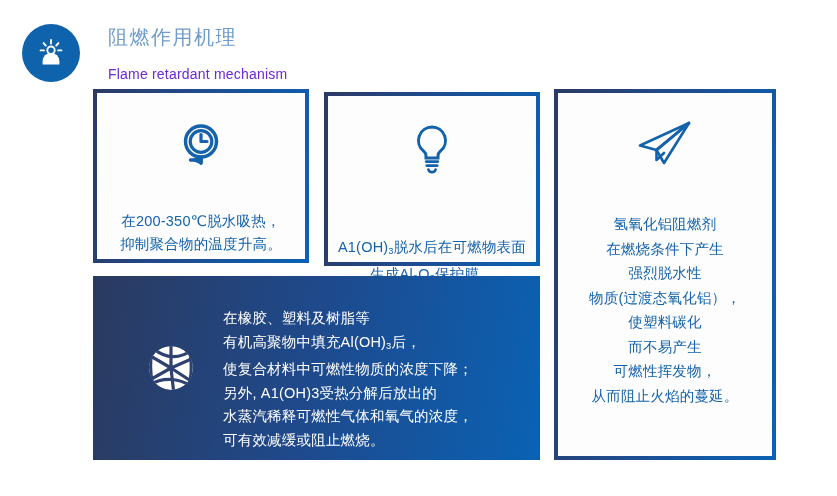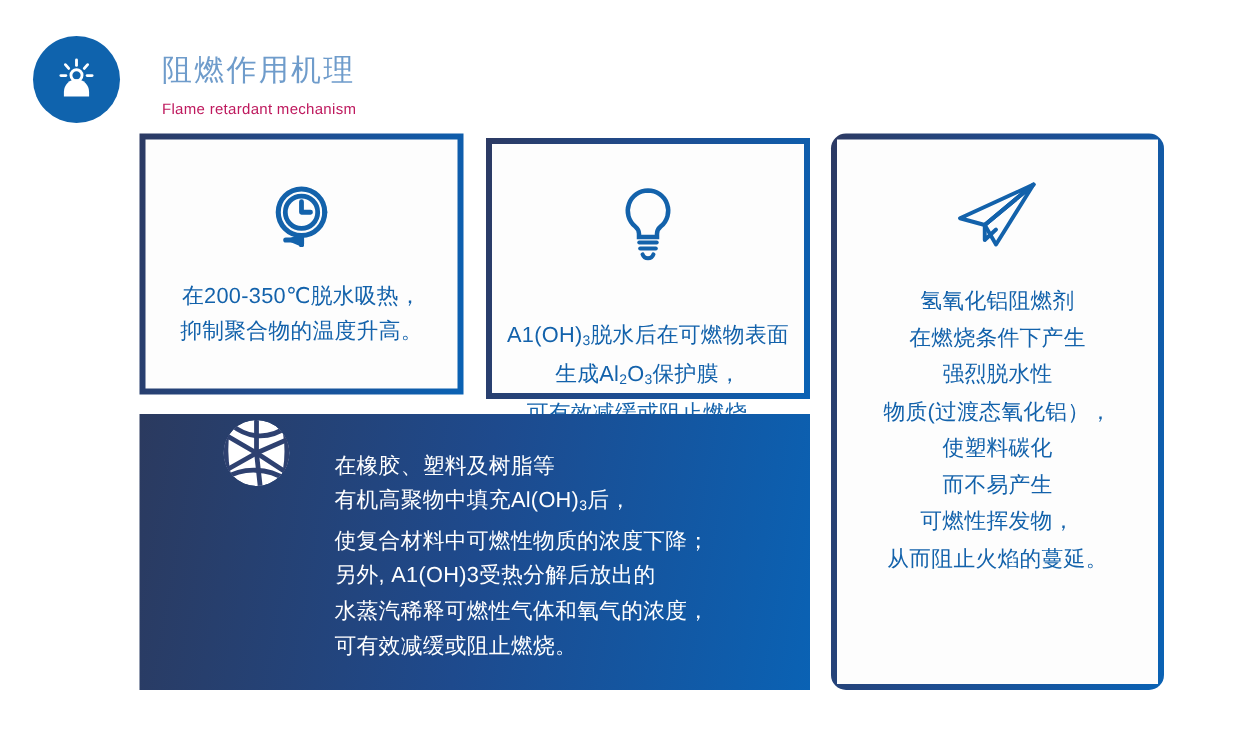--- a/index.html
+++ b/index.html
@@ -48,12 +48,12 @@
   }
 
   #page-subtitle {
-    font-size: 10px;
+    font-size: 14px;
     line-height: 16px;
-    color: #be185d;
+    color: #6d28d9;
     letter-spacing: 0.2px;
     white-space: nowrap;
-    margin-top: 7px;
+    margin-top: 17px;
   }
 
   

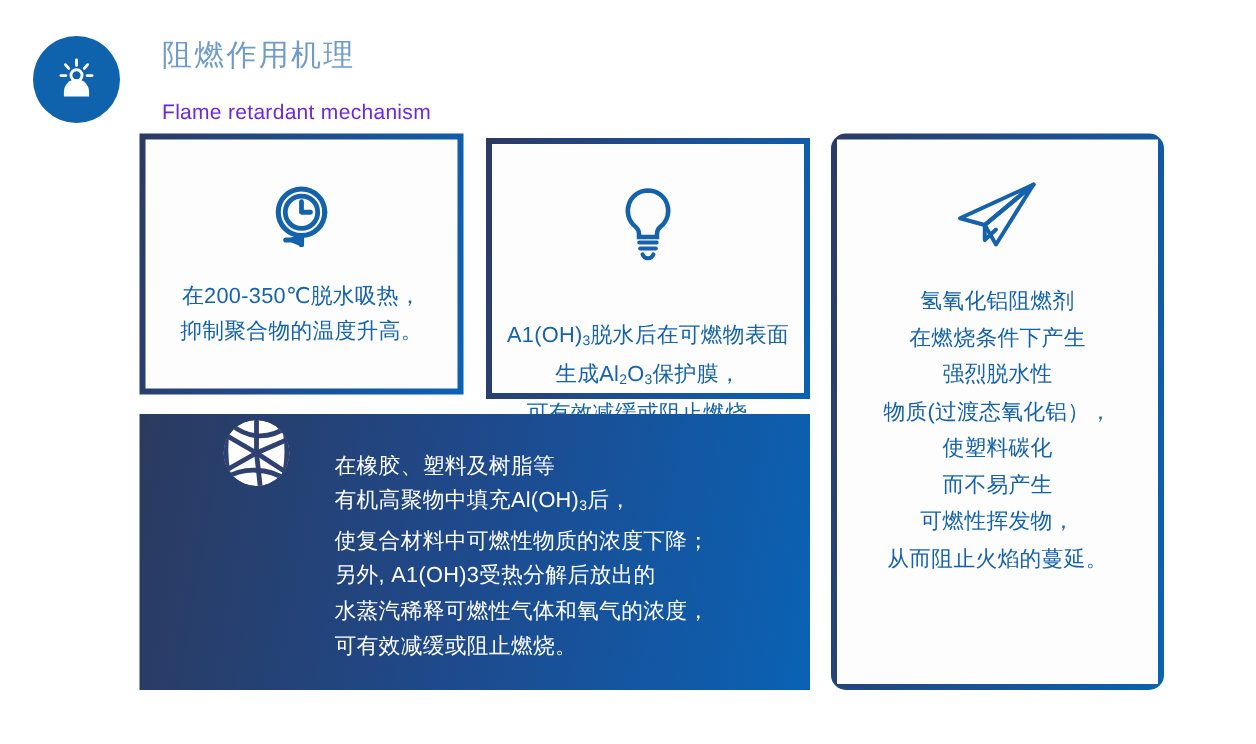--- a/index.html
+++ b/index.html
@@ -71,6 +71,7 @@
     flex-direction: column;
     align-items: center;
     justify-content: flex-start;
+    gap: 23px;
   }
 
   #card-heat   { left: 93px;  top: 89px;  width: 216px; height: 174px; }

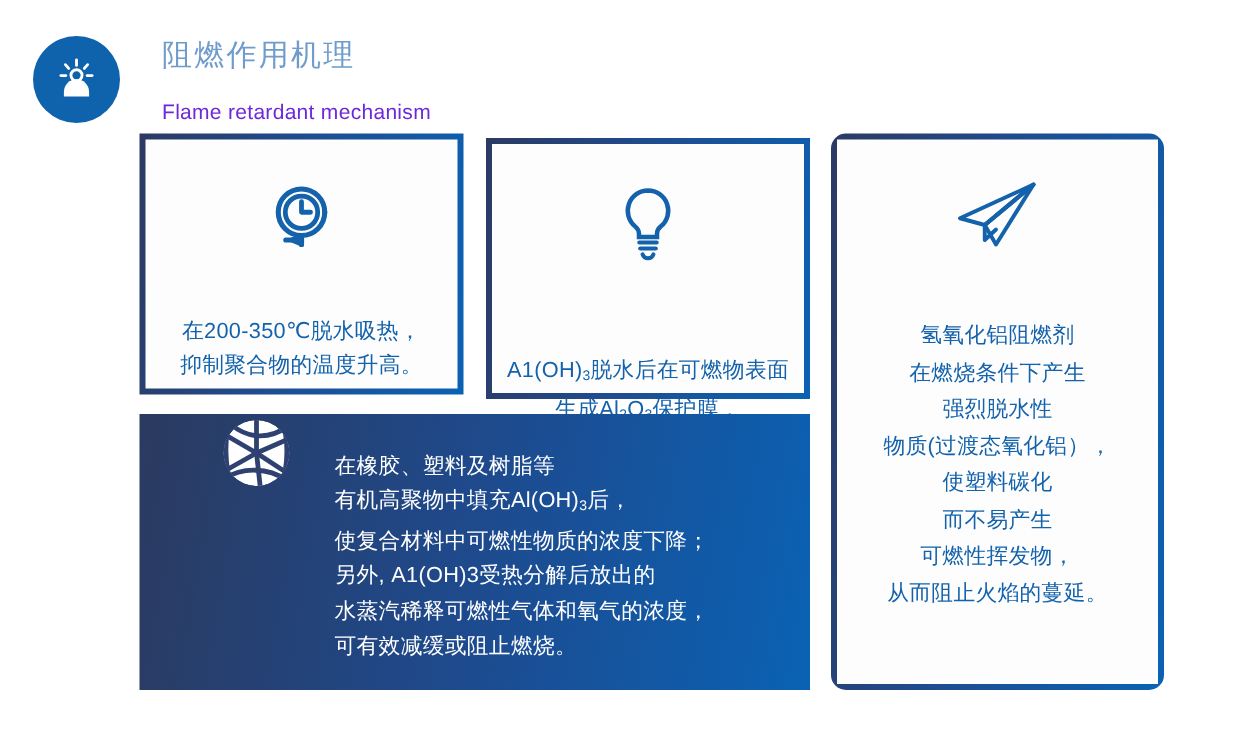--- a/index.html
+++ b/index.html
@@ -76,7 +76,7 @@
 
   #card-heat   { left: 93px;  top: 89px;  width: 216px; height: 174px; }
   #card-film   { left: 324px; top: 92px;  width: 216px; height: 174px; }
-  #card-spread { left: 554px; top: 89px;  width: 222px; height: 371px; border-radius: 10px; }
+  #card-spread { left: 554px; top: 89px;  width: 222px; height: 371px; }
 
   .card-icon {
     margin-top: 26px;

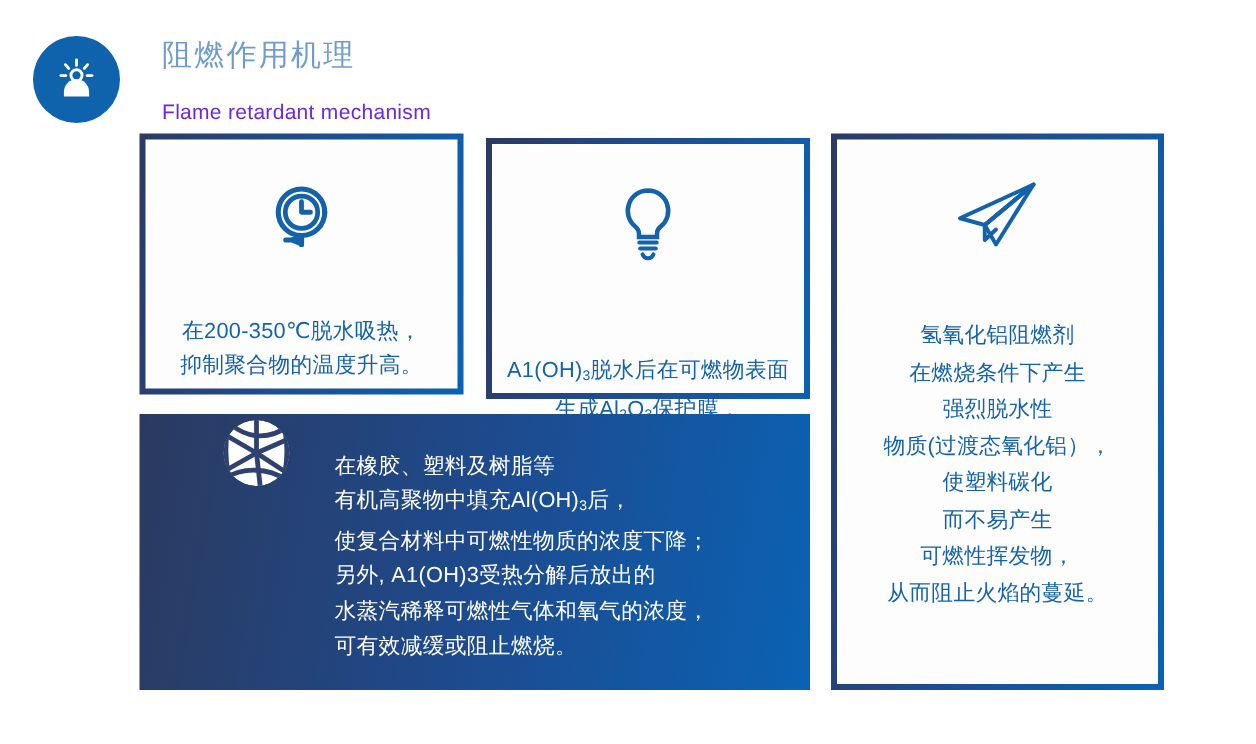--- a/index.html
+++ b/index.html
@@ -112,7 +112,7 @@
     height: 184px;
     background: linear-gradient(100deg, #2b3a5f 0%, #1e4a8d 50%, #0a62b4 100%);
     display: flex;
-    align-items: flex-start;
+    align-items: center;
   }
 
   #filler-icon {

